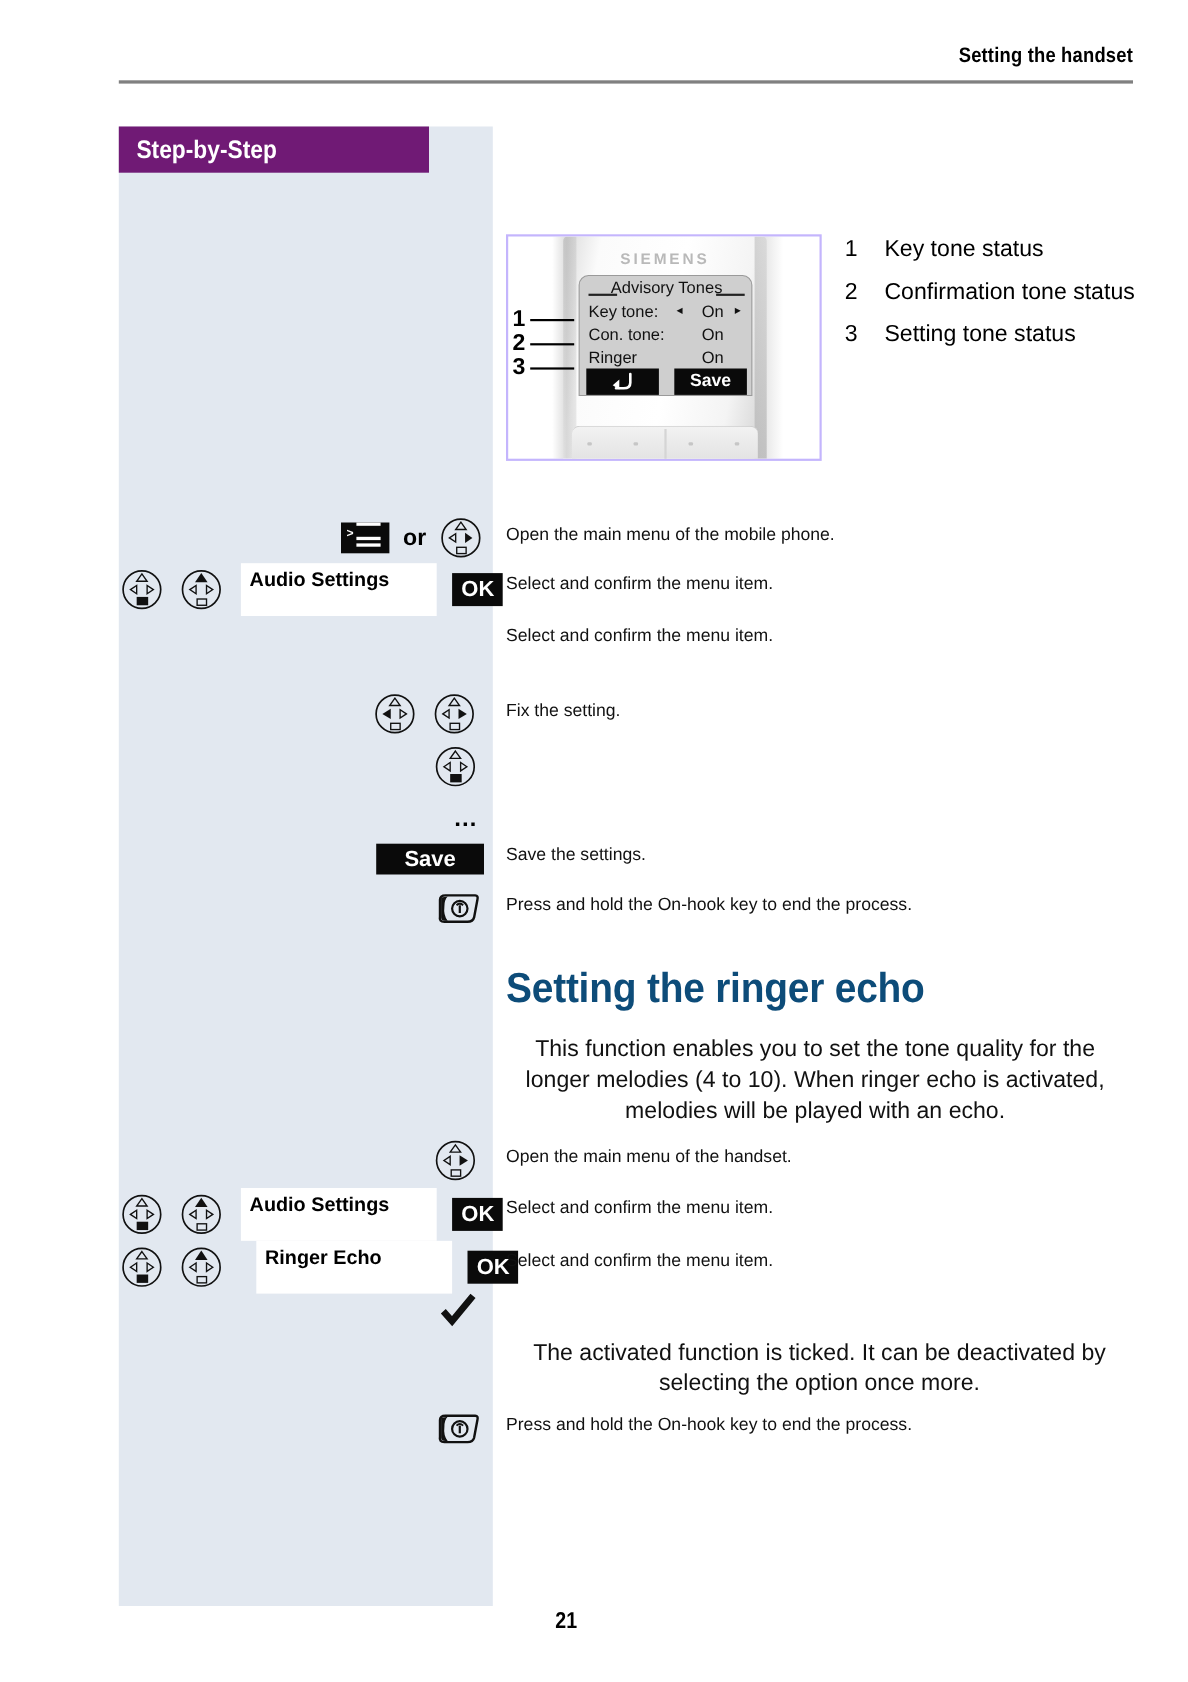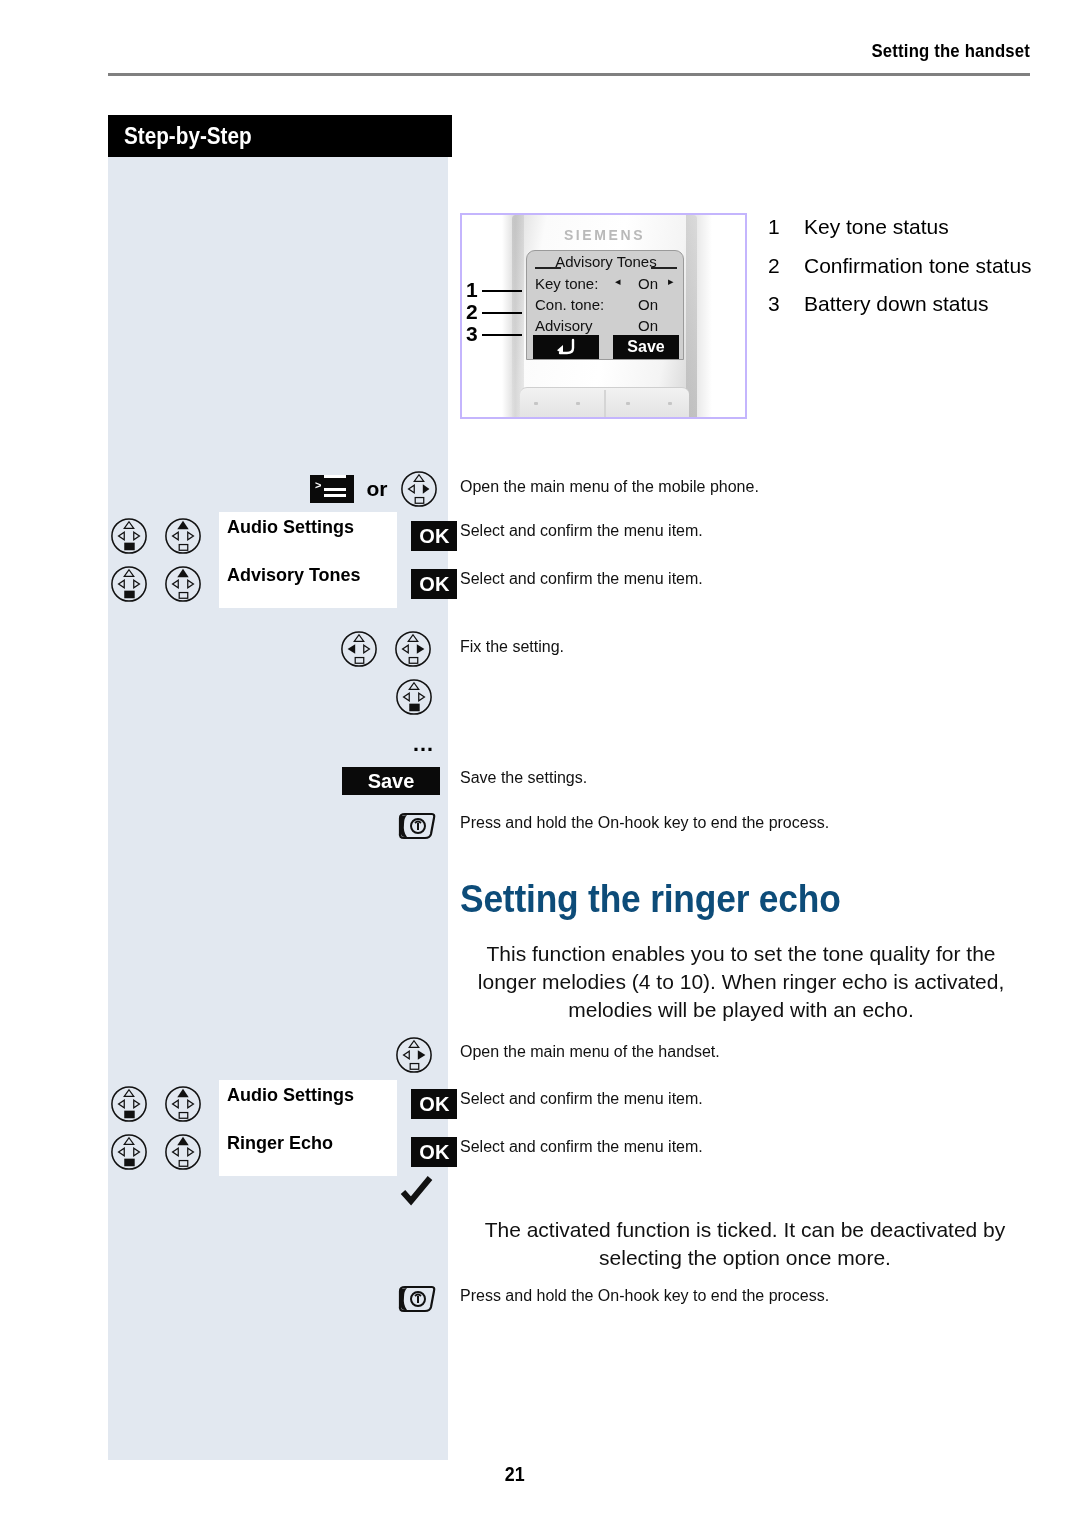--- a/index.html
+++ b/index.html
@@ -24,8 +24,8 @@
   
   .sidebar{position:absolute;left:108px;top:115px;width:340px;height:1345px;background:#e2e8f0;}
   .sidebar-head{
-    position:absolute;left:108px;top:115px;width:344px;height:42px;
-    background:#000000;color:#fff;
+    position:absolute;left:108px;top:115px;width:282px;height:42px;
+    background:#701a75;color:#fff;
     font-weight:bold;font-size:23px;
     display:flex;align-items:center;padding-left:16px;box-sizing:border-box;
     transform-origin:left center;

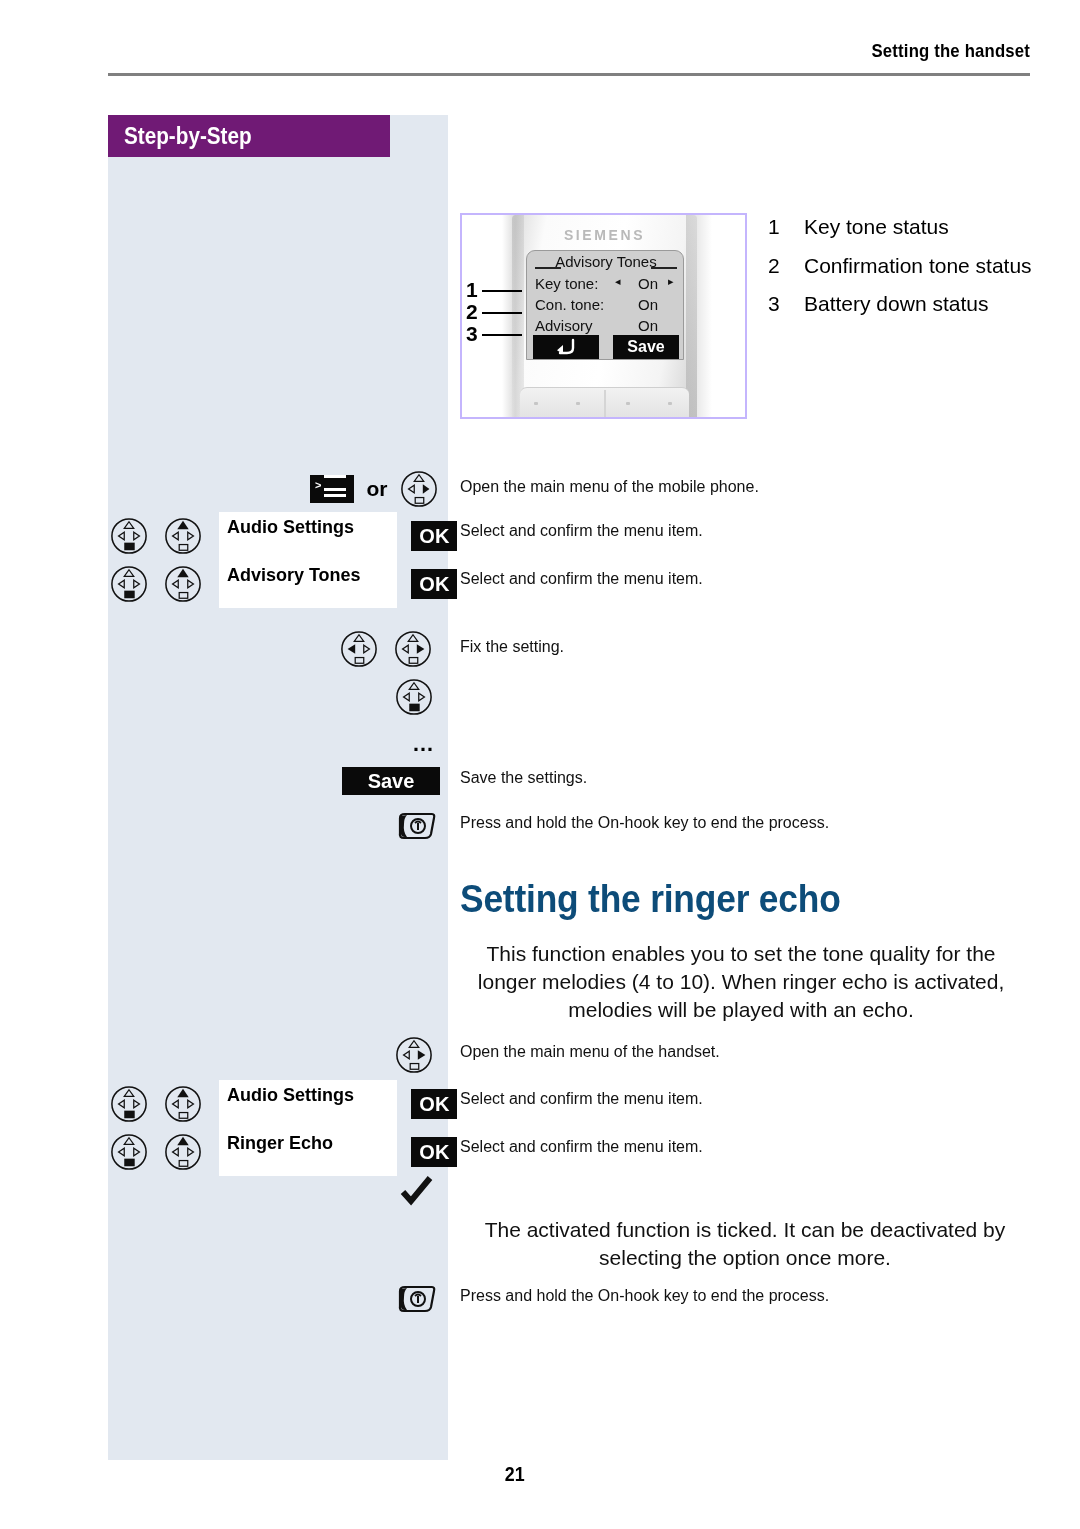--- a/index.html
+++ b/index.html
@@ -212,7 +212,7 @@
     </div>
     <div class="legend-item">
       <div class="legend-num">3</div>
-      <div class="legend-txt">Battery down status</div>
+      <div class="legend-txt">Setting tone status</div>
     </div>
   </div>
 

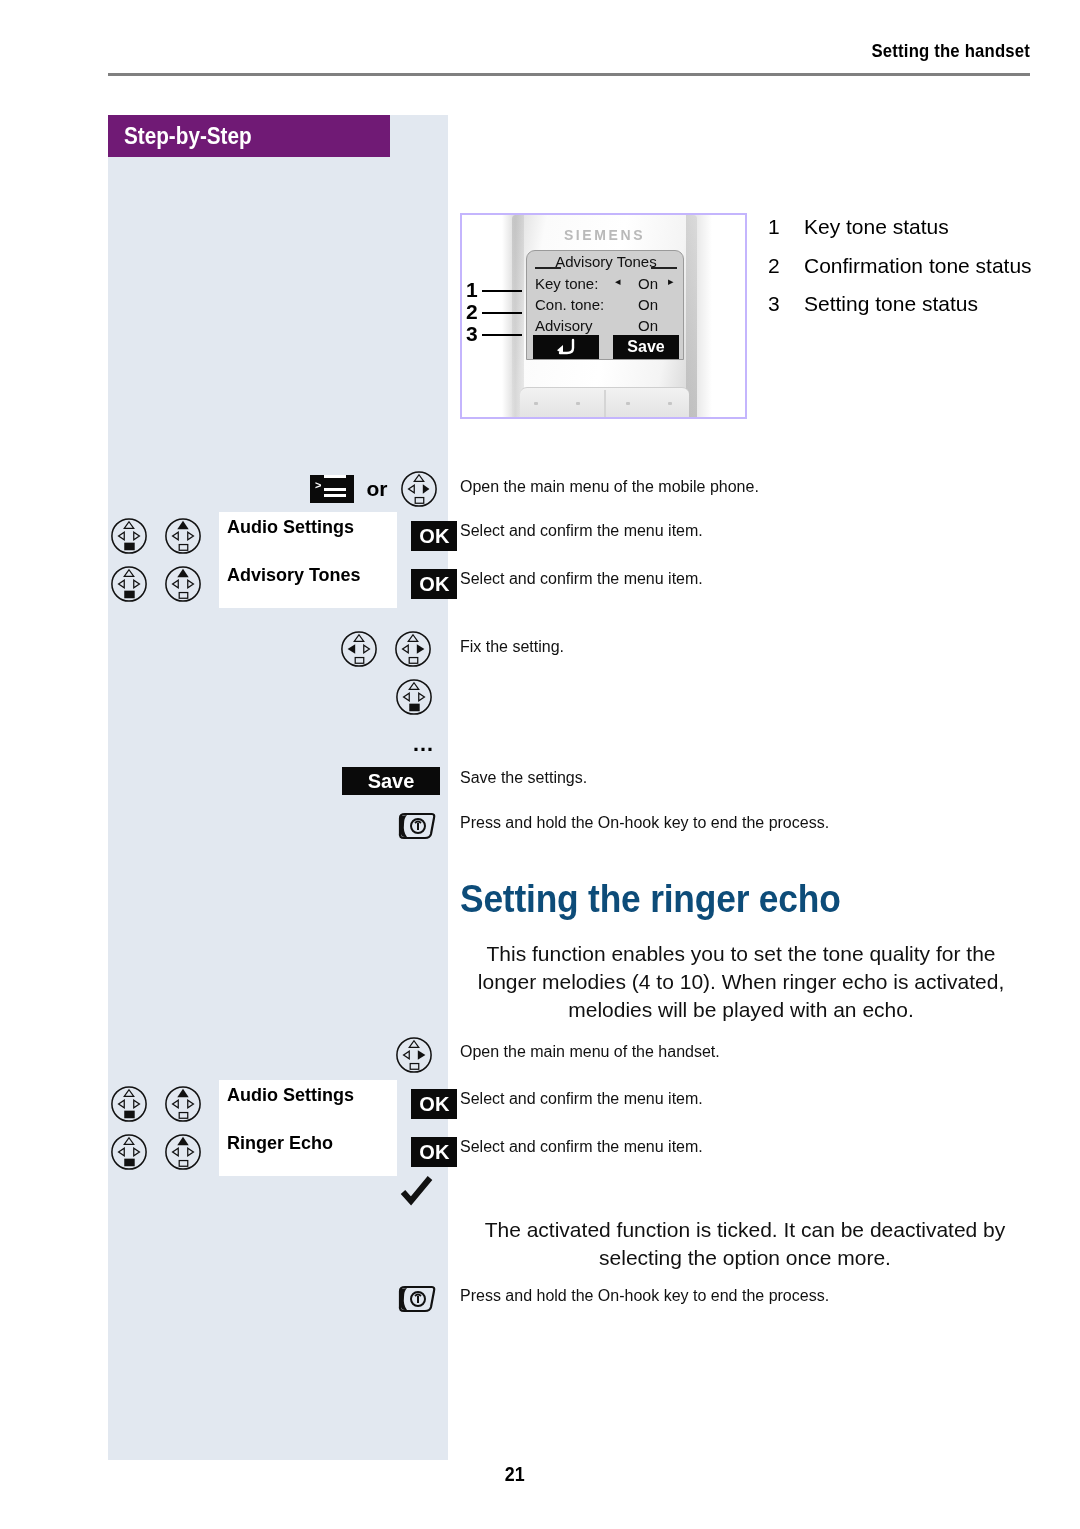--- a/index.html
+++ b/index.html
@@ -171,7 +171,7 @@
         <span class="val">On</span>
       </div>
       <div class="scr-row" style="top:66px">
-        <span class="lab">Advisory</span>
+        <span class="lab">Ringer</span>
         <span class="val">On</span>
       </div>
 

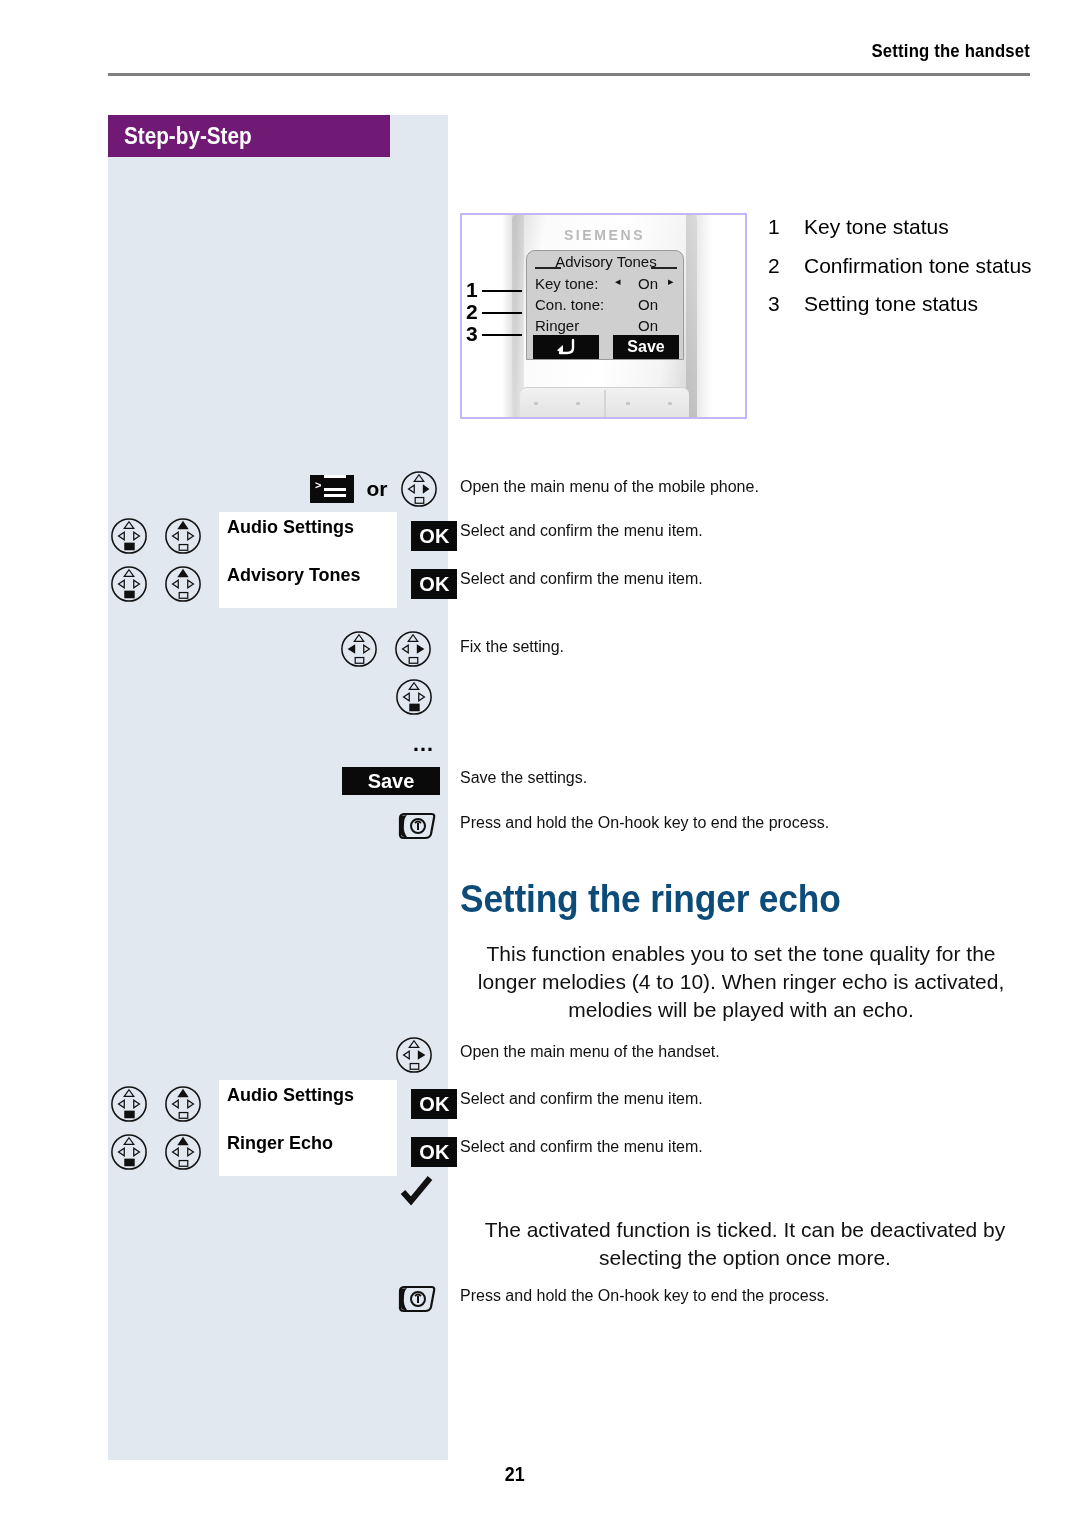--- a/index.html
+++ b/index.html
@@ -255,28 +255,6 @@
   </div>
   <div class="step-text" style="top:520px">Select and confirm the menu item.</div>
 
-  <div style="position:absolute;left:110px;top:560px">
-    <span class="navkey">
-      <svg viewBox="0 0 40 40">
-          <circle cx="20" cy="20" r="18" fill="none" stroke="#111" stroke-width="1.6"></circle>
-        <path d="M20 5 L25 12 L15 12 Z" fill="none" stroke="#111" stroke-width="1.3"></path>
-        <path d="M9 20 L15 16 L15 24 Z" fill="none" stroke="#111" stroke-width="1.3"></path>
-        <path d="M31 20 L25 16 L25 24 Z" fill="none" stroke="#111" stroke-width="1.3"></path>
-        <rect x="15" y="27" width="11" height="8" fill="#111"></rect>
-      </svg>
-    </span>
-    <span class="navkey" style="margin-left:12px">
-      <svg viewBox="0 0 40 40">
-          <circle cx="20" cy="20" r="18" fill="none" stroke="#111" stroke-width="1.6"></circle>
-        <path d="M20 4 L26 13 L14 13 Z" fill="#111"></path>
-        <path d="M9 20 L15 16 L15 24 Z" fill="none" stroke="#111" stroke-width="1.3"></path>
-        <path d="M31 20 L25 16 L25 24 Z" fill="none" stroke="#111" stroke-width="1.3"></path>
-        <rect x="16" y="29" width="9" height="6" fill="none" stroke="#111" stroke-width="1.3"></rect>
-      </svg>
-    </span>
-    <span class="menubox" style="margin-left:12px">Advisory Tones</span>
-    <span class="okbtn" style="margin-left:10px">OK</span>
-  </div>
   <div class="step-text" style="top:568px">Select and confirm the menu item.</div>
 
   <div style="position:absolute;left:340px;top:630px">

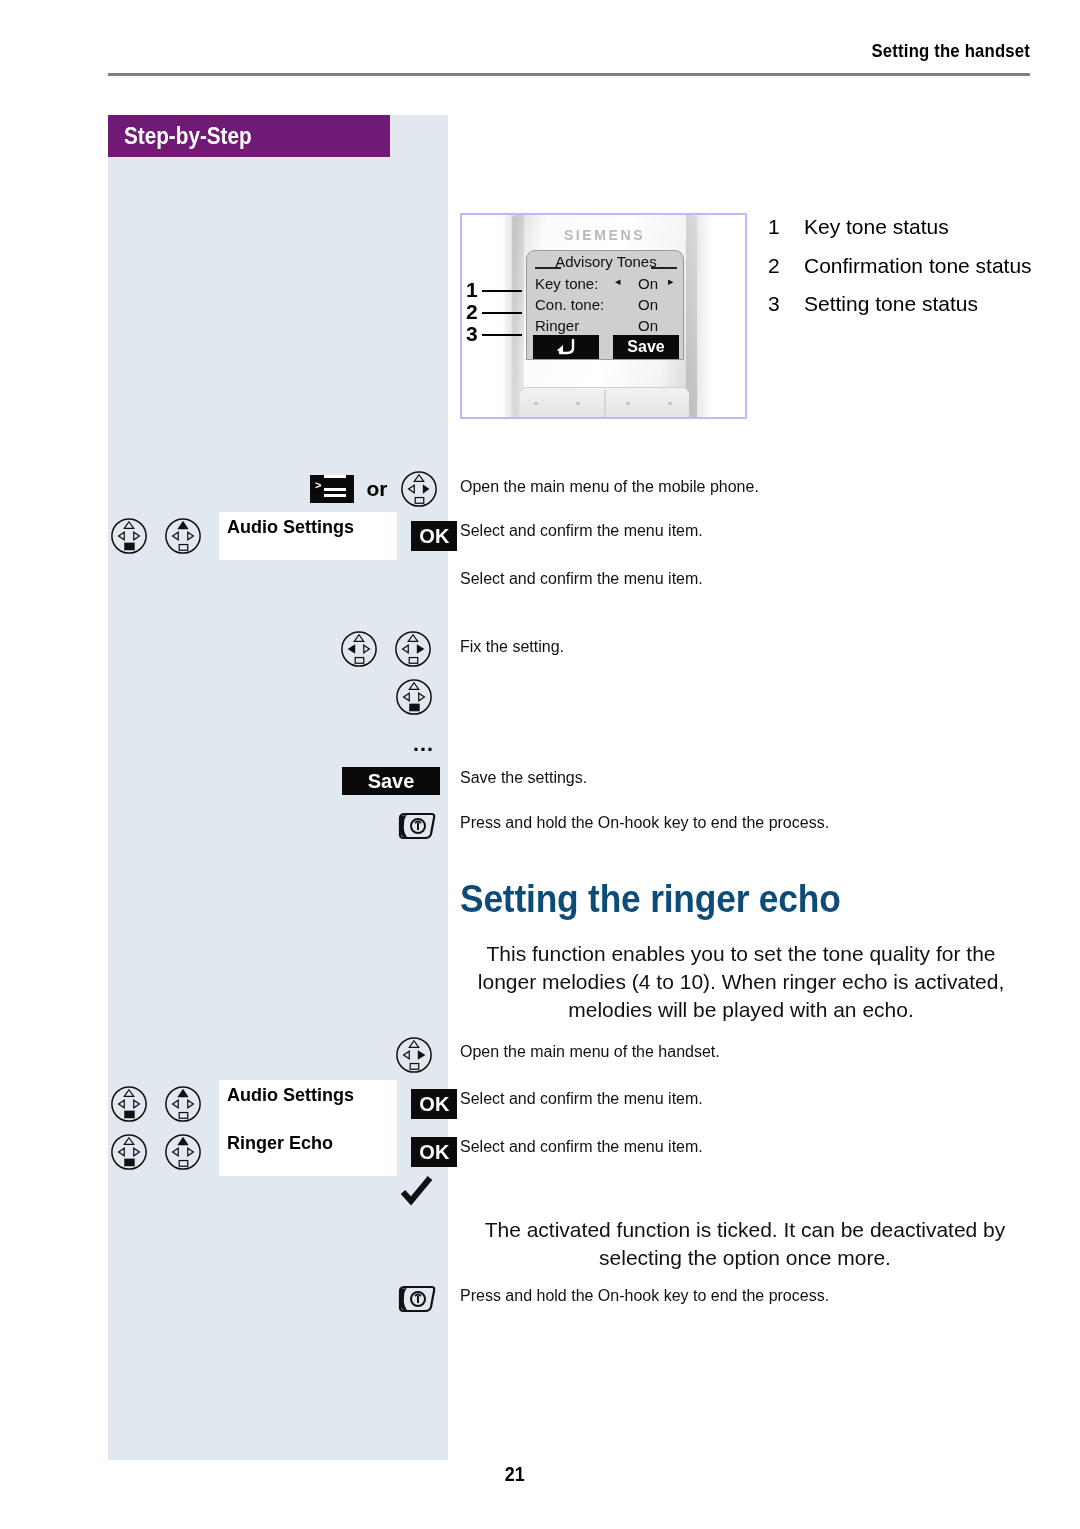--- a/index.html
+++ b/index.html
@@ -372,7 +372,7 @@
         <rect x="16" y="29" width="9" height="6" fill="none" stroke="#111" stroke-width="1.3"></rect>
       </svg>
     </span>
-    <span class="menubox" style="margin-left:12px">Ringer Echo</span>
+    <span class="menubox" style="margin-left:26px">Ringer Echo</span>
     <span class="okbtn" style="margin-left:10px">OK</span>
   </div>
   <div class="step-text" style="top:1136px">Select and confirm the menu item.</div>

